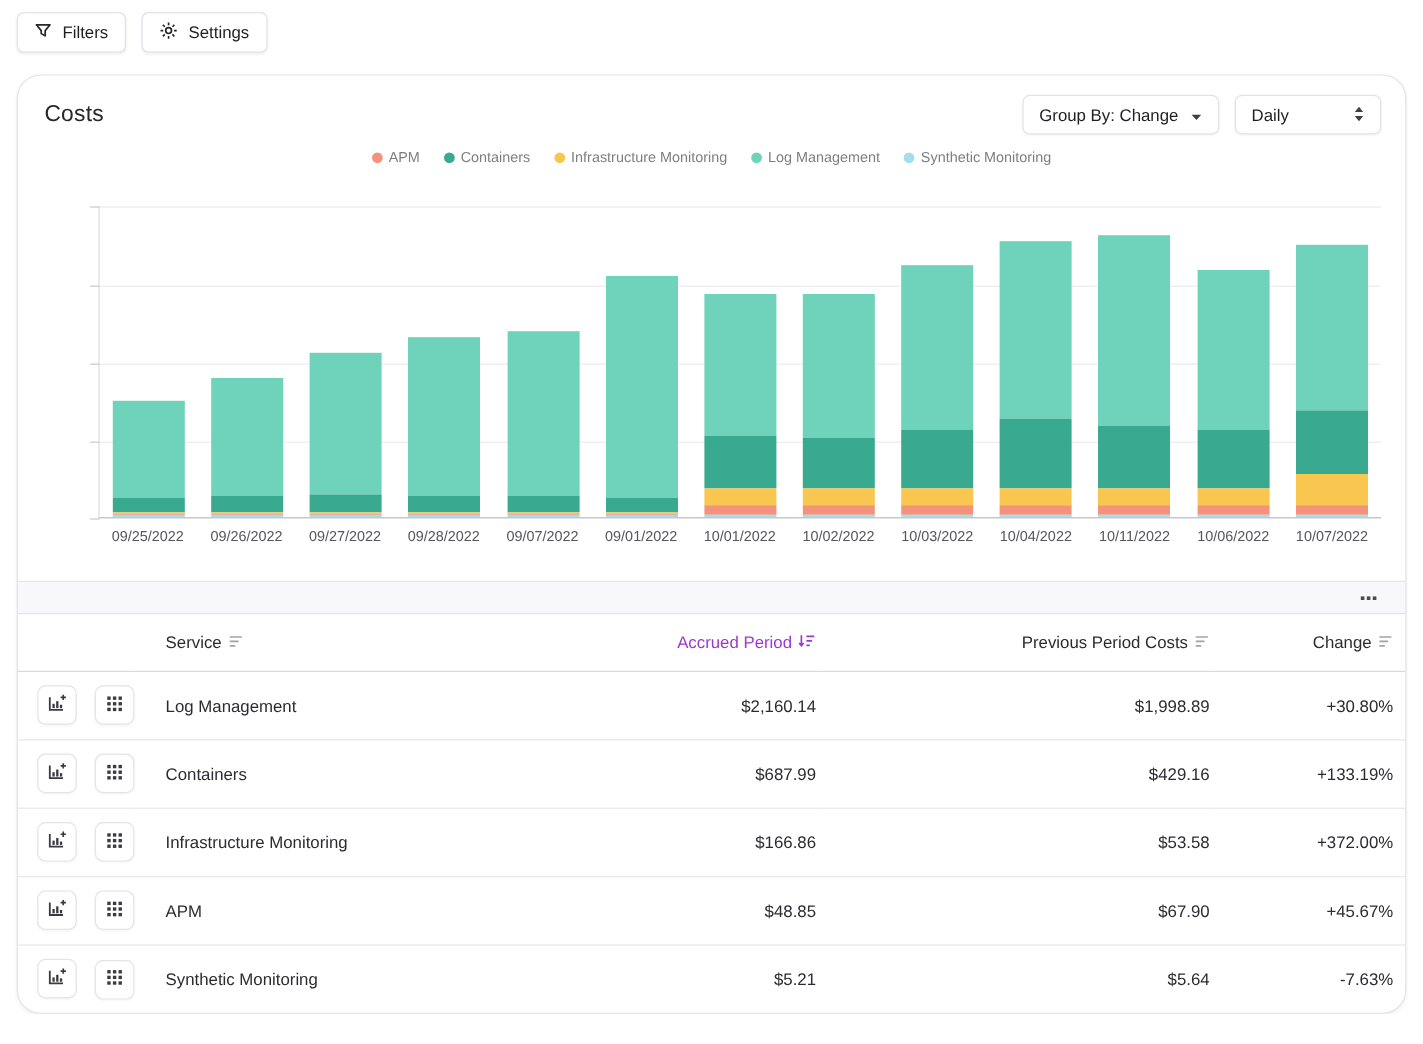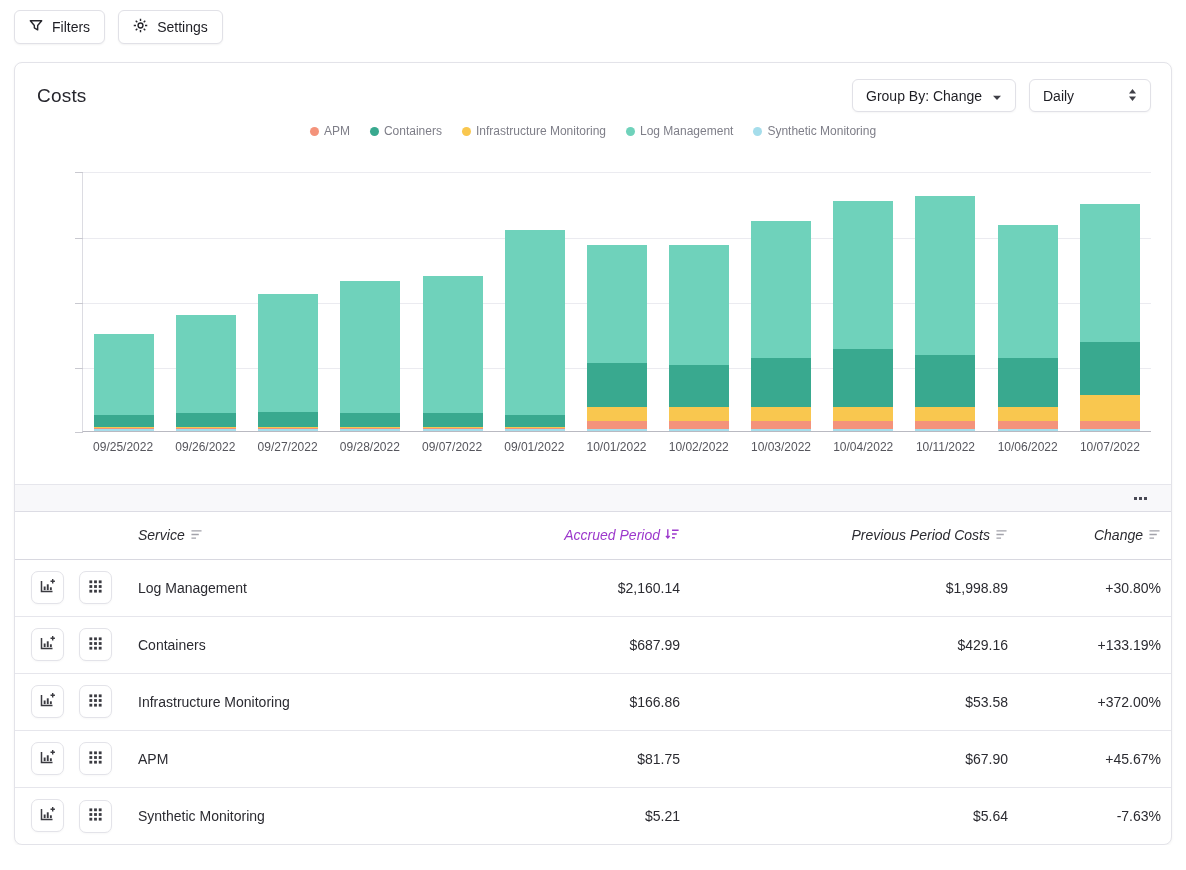--- a/index.html
+++ b/index.html
@@ -19,7 +19,7 @@
 
   
   .card {
-    margin:18px 14px 0 14px; border:1px solid #e3e3e9; border-radius:8px;
+    margin:18px 14px 0 14px; border:1px solid #e3e3e9; border-radius:20px;
     box-shadow:0 1px 3px rgba(16,16,20,.05); background:#fff; overflow:hidden;
   }
   .card-header { display:flex; justify-content:space-between; align-items:center; padding:16px 20px 0 22px; }

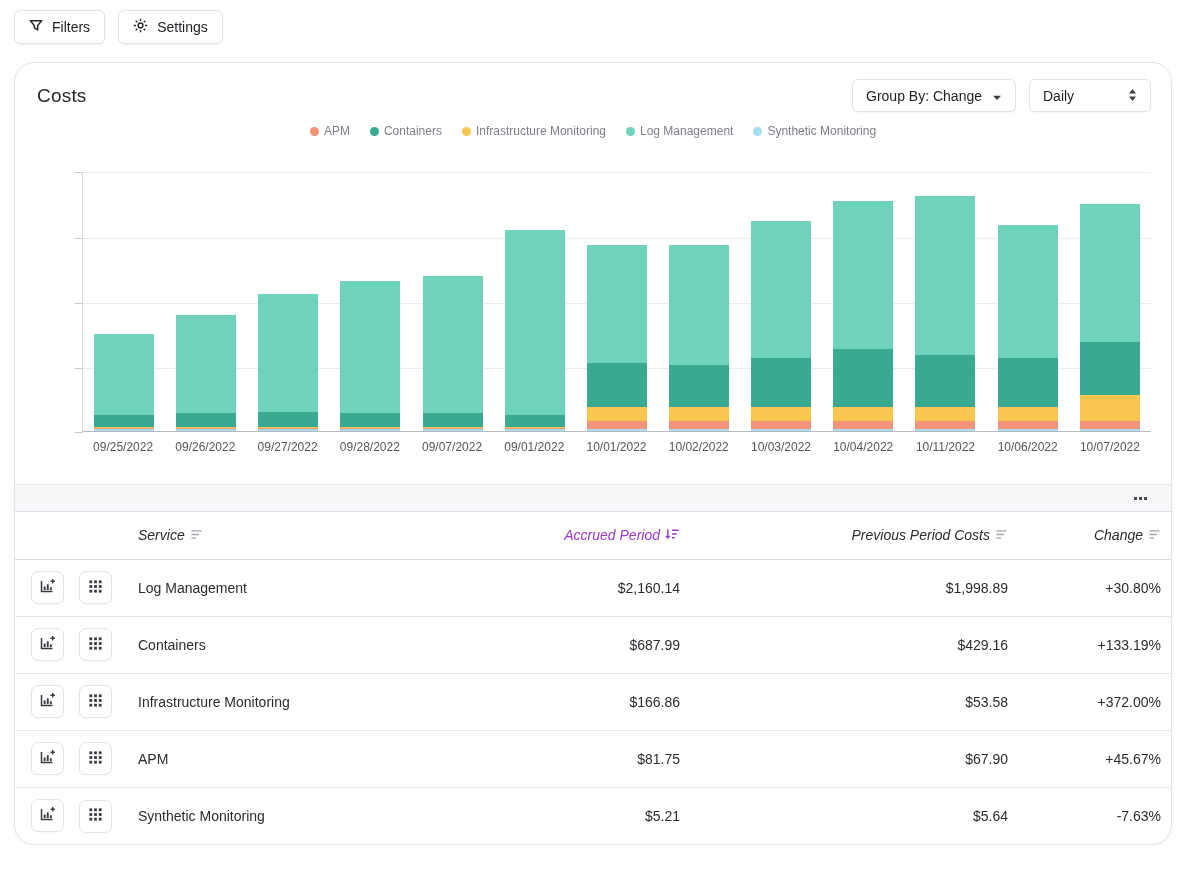--- a/index.html
+++ b/index.html
@@ -64,7 +64,7 @@
   table { width:100%; border-collapse:collapse; table-layout:fixed; font-size:14px; }
   col.c-icons { width:96px; } col.c-service { width:334px; } col.c-accrued { width:236px; }
   col.c-previous { width:328px; } col.c-change { width:auto; }
-  thead th { height:47px; font-weight:500; color:#2b2b31; border-bottom:1px solid #d8d8e0; background:#fff;font-style:italic; }
+  thead th { height:47px; font-weight:500; color:#2b2b31; border-bottom:1px solid #d8d8e0; background:#fff; }
   thead th .hwrap { display:inline-flex; align-items:center; gap:5px; }
   th.h-service { text-align:left; padding-left:27px; }
   .num { text-align:right; }

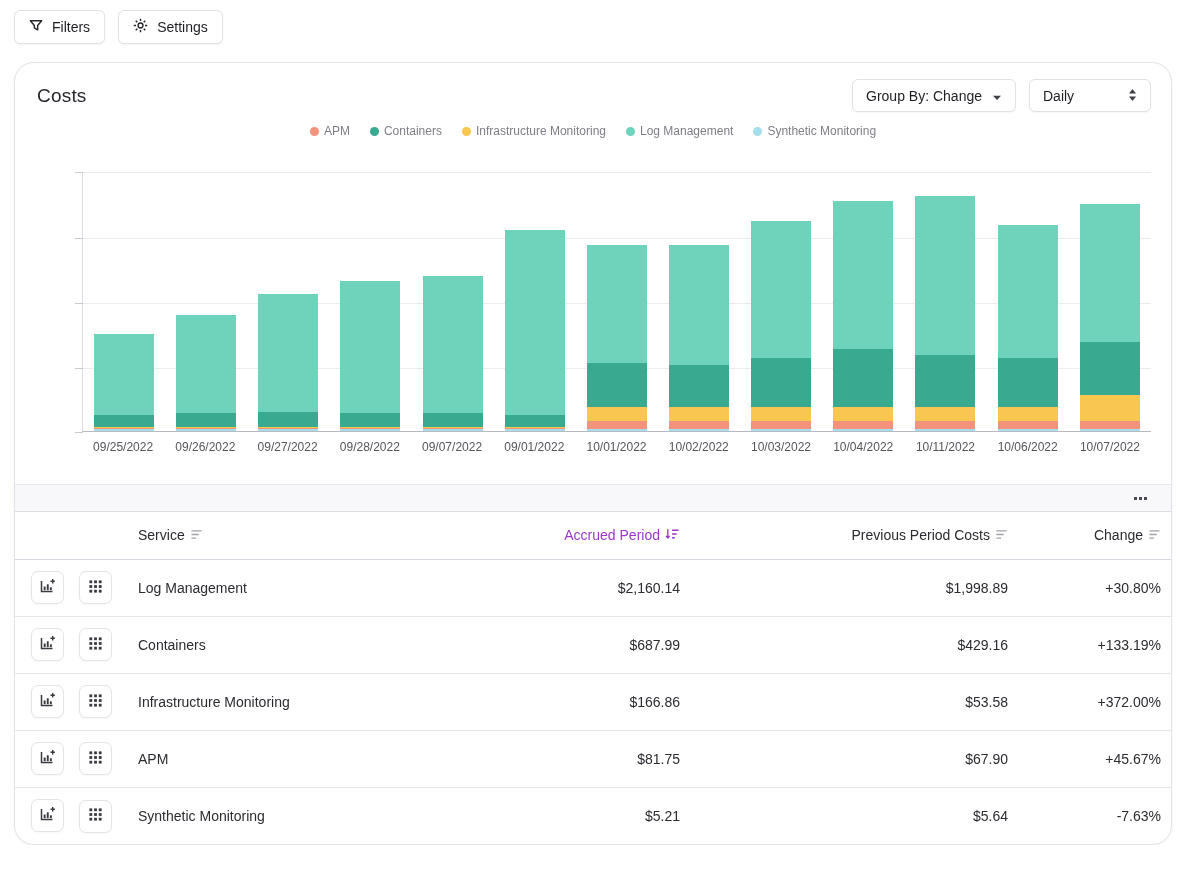--- a/index.html
+++ b/index.html
@@ -440,7 +440,7 @@
                 </svg></span>
             </button></td>
           <td class="service">APM</td>
-          <td class="num accrued">$81.75</td>
+          <td class="num accrued">$48.85</td>
           <td class="num previous">$67.90</td>
           <td class="num change">+45.67%</td>
         </tr>

